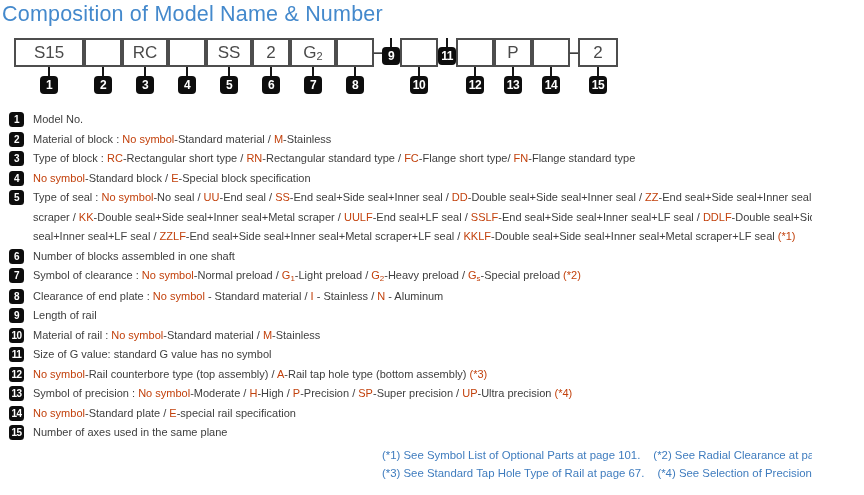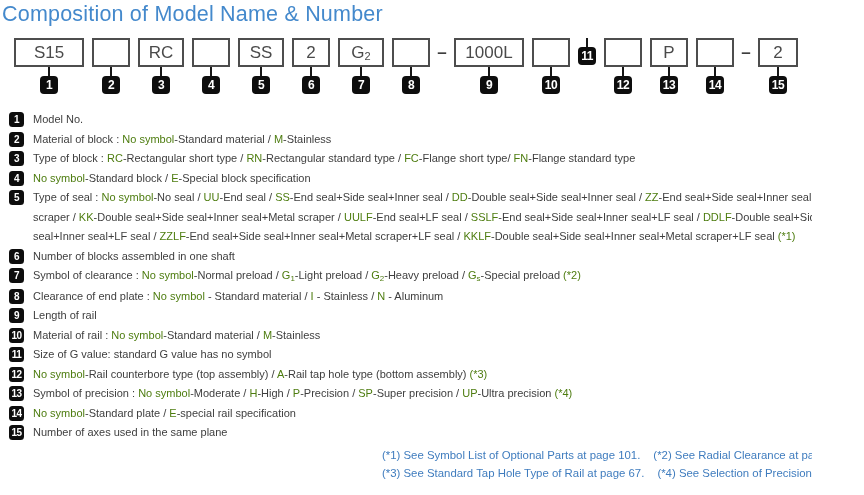--- a/index.html
+++ b/index.html
@@ -13,7 +13,7 @@
     letter-spacing:0.2px;
   }
   
-  .diagram { display:flex; align-items:flex-start; margin:11px 0 0 14px; gap:8px; }
+  .diagram { display:flex; align-items:flex-start; margin:11px 0 0 14px; gap:0; }
   .unit { display:flex; flex-direction:column; align-items:center; }
   .box {
     height:25px; border:2px solid #4d4d4d; background:#fff;

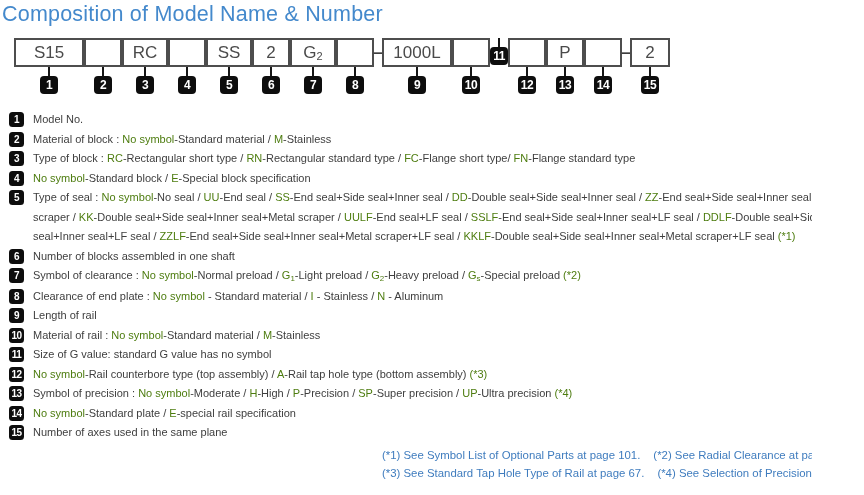--- a/index.html
+++ b/index.html
@@ -115,9 +115,6 @@
       </div>
       <div class="sep">–</div>
       <div class="unit">
-        <div class="box" style="width: 66px;">
-          <span>1000L</span>
-        </div>
         <div class="conn"></div>
         <div class="badge">9</div>
       </div>

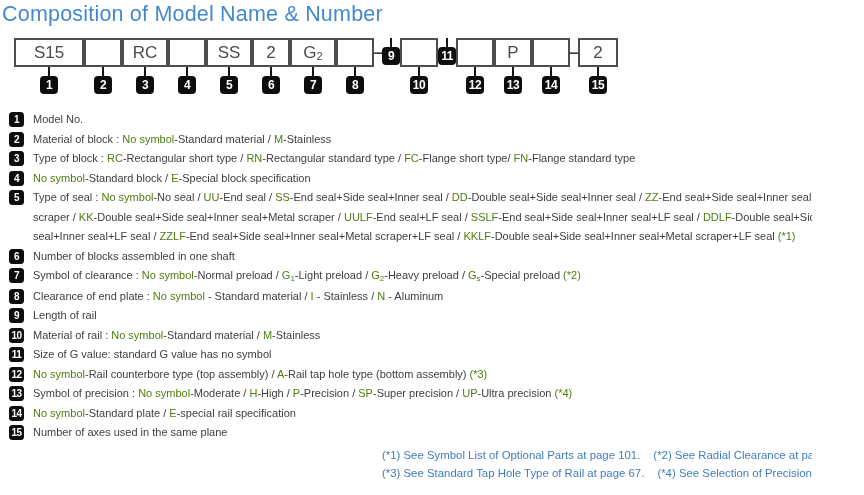--- a/index.html
+++ b/index.html
@@ -41,7 +41,7 @@
     display:flex; align-items:center; justify-content:center;
   }
   .li .txt { flex:1; font-size:11px; line-height:19.5px; color:#3e3e3e; }
-  .blue { color:#4d7c0f; }
+  .blue { color:#c2410c; }
   .sub { font-size:0.72em; position:relative; top:2px; }
   
   .footnotes {

